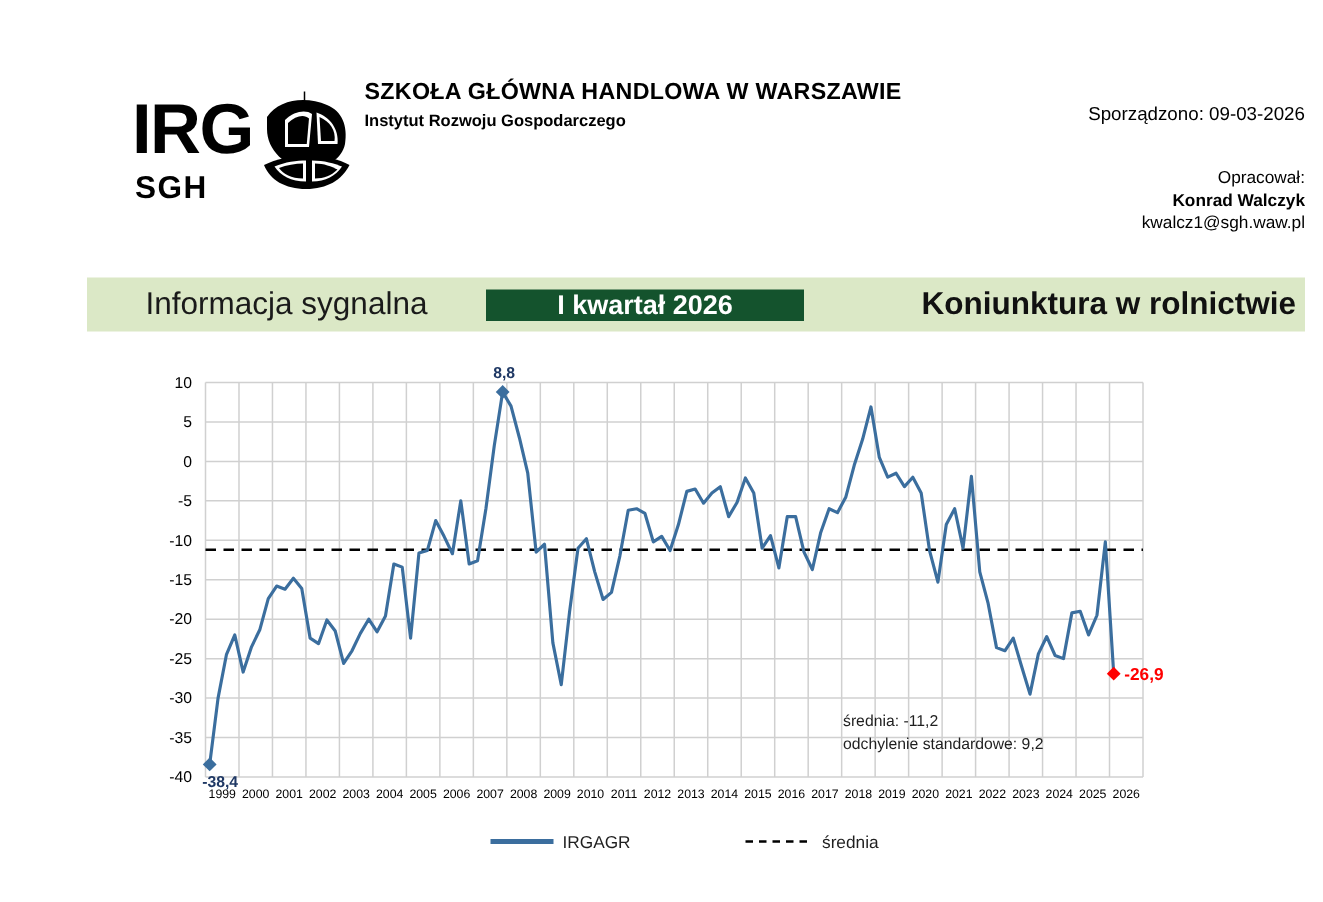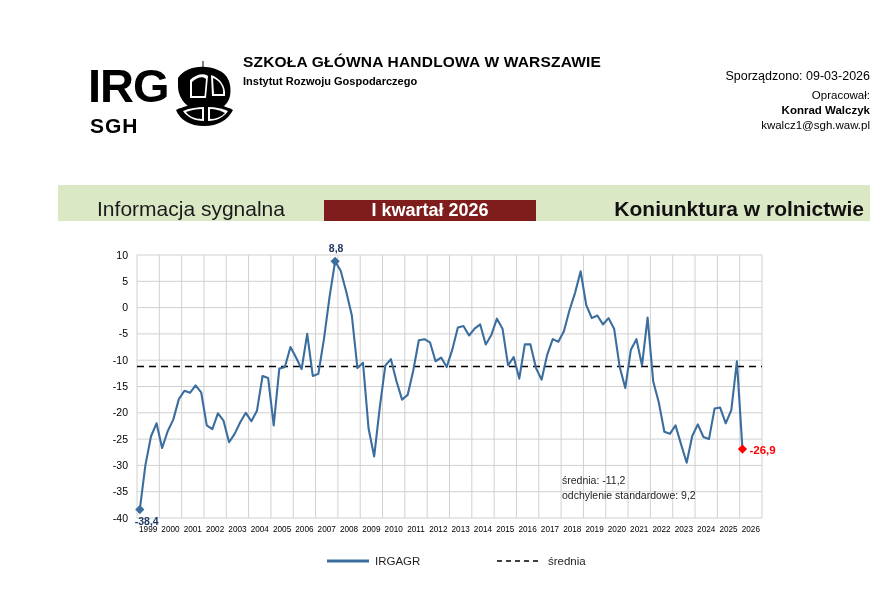--- a/index.html
+++ b/index.html
@@ -44,7 +44,7 @@
 
   .right-block{position:absolute;right:12px;top:68px;text-align:right;}
   .rb-date{font-size:12.5px;line-height:16px;}
-  .rb-prep{font-size:11.5px;line-height:15px;margin-top:4px;}
+  .rb-prep{font-size:11.5px;line-height:15px;margin-top:28px;}
   .rb-name{font-size:11.5px;font-weight:bold;line-height:15px;}
   .rb-mail{font-size:11.5px;line-height:15px;}
 

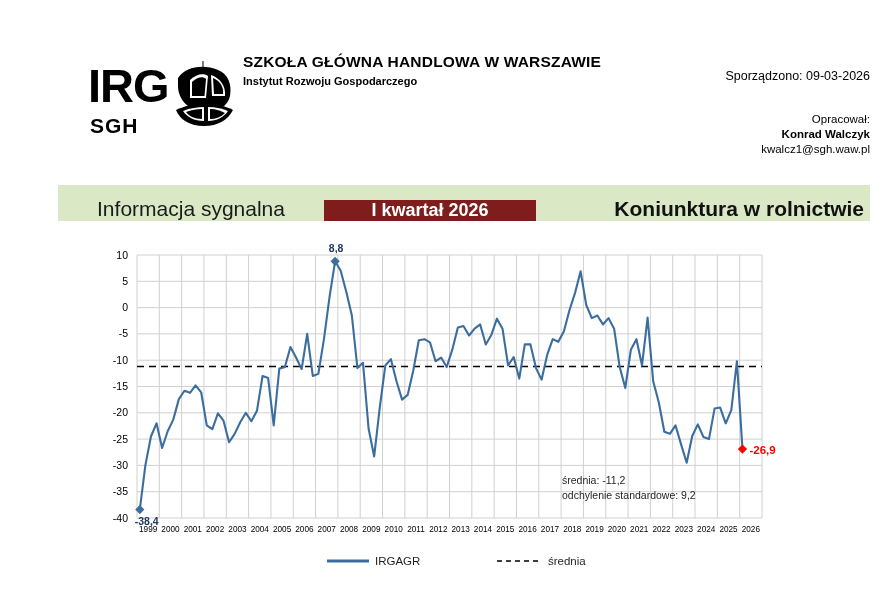--- a/index.html
+++ b/index.html
@@ -51,7 +51,7 @@
   
   .banner{
     position:absolute;left:58px;top:185px;width:812px;height:36px;
-    background:#dbe8c6;display:flex;align-items:flex-end;
+    background:#dbe8c6;display:flex;align-items:center;
   }
   .banner-left{
     flex:0 0 266px;display:flex;align-items:center;justify-content:center;

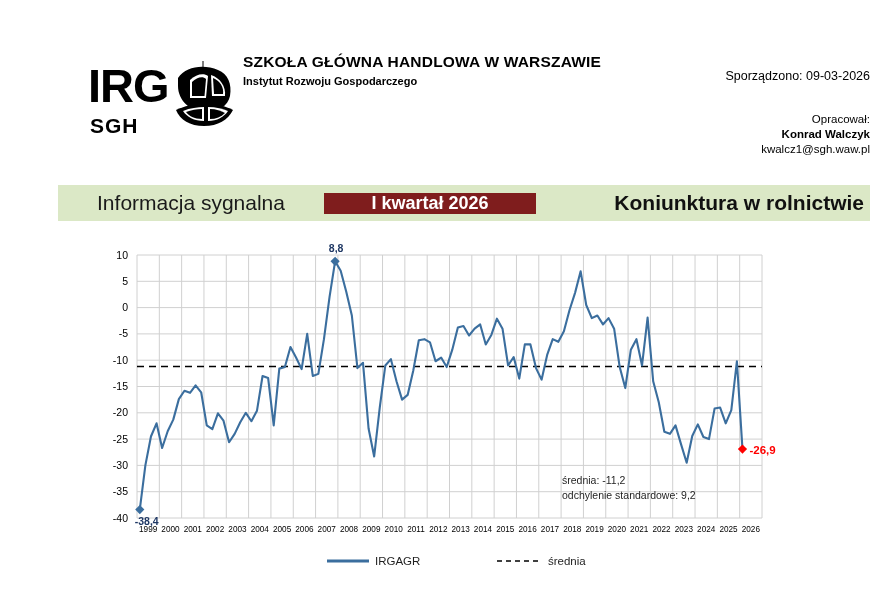--- a/index.html
+++ b/index.html
@@ -58,7 +58,7 @@
     font-size:21px;color:#1a1a1a;
   }
   .banner-mid{
-    flex:0 0 212px;background:#7f1d1d;display:flex;align-items:center;justify-content:center;
+    flex:0 0 212px;background:#14532d;display:flex;align-items:center;justify-content:center;
     color:#ffffff;font-size:18px;font-weight:bold;
   }
   .banner-right{

